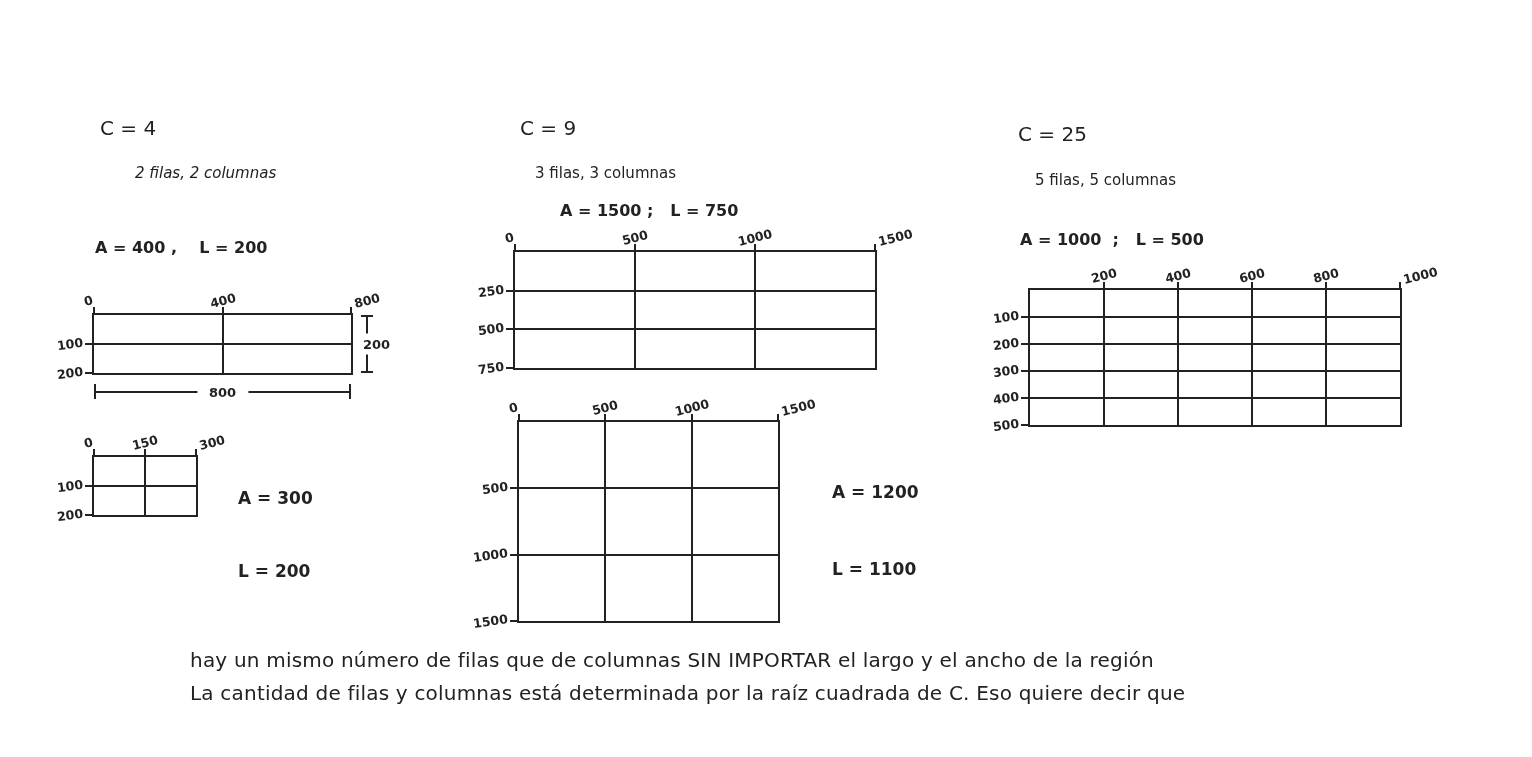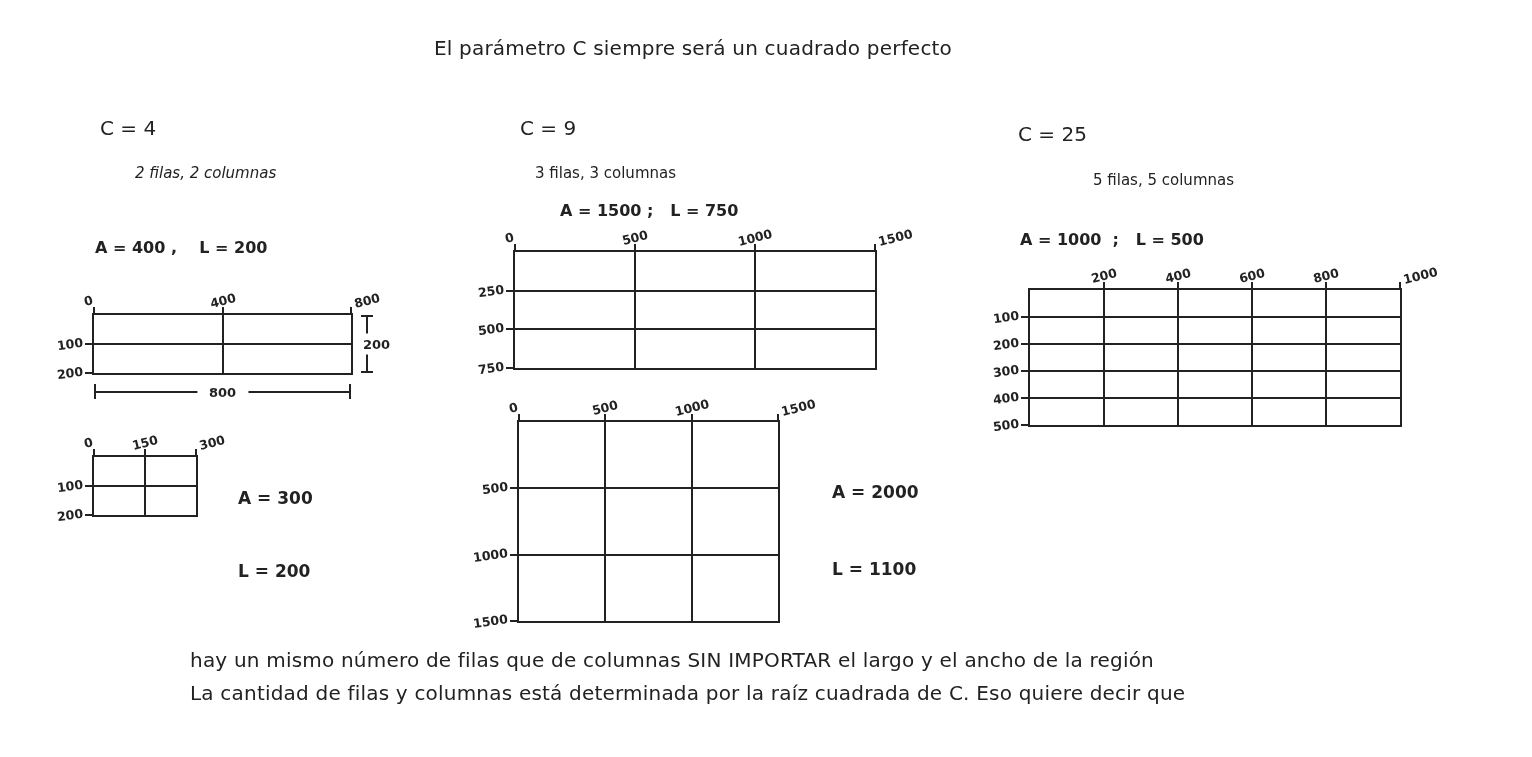--- a/index.html
+++ b/index.html
@@ -56,7 +56,6 @@
 
 <div class="page">
 
-  <div class="title">El parámetro C siempre será un cuadrado perfecto</div>
 
   <div class="heading" style="left:100px; top:116px;">C = 4</div>
   <div class="subheading" style="left:135px; top:164px;font-style:italic;">2 filas, 2 columnas</div>

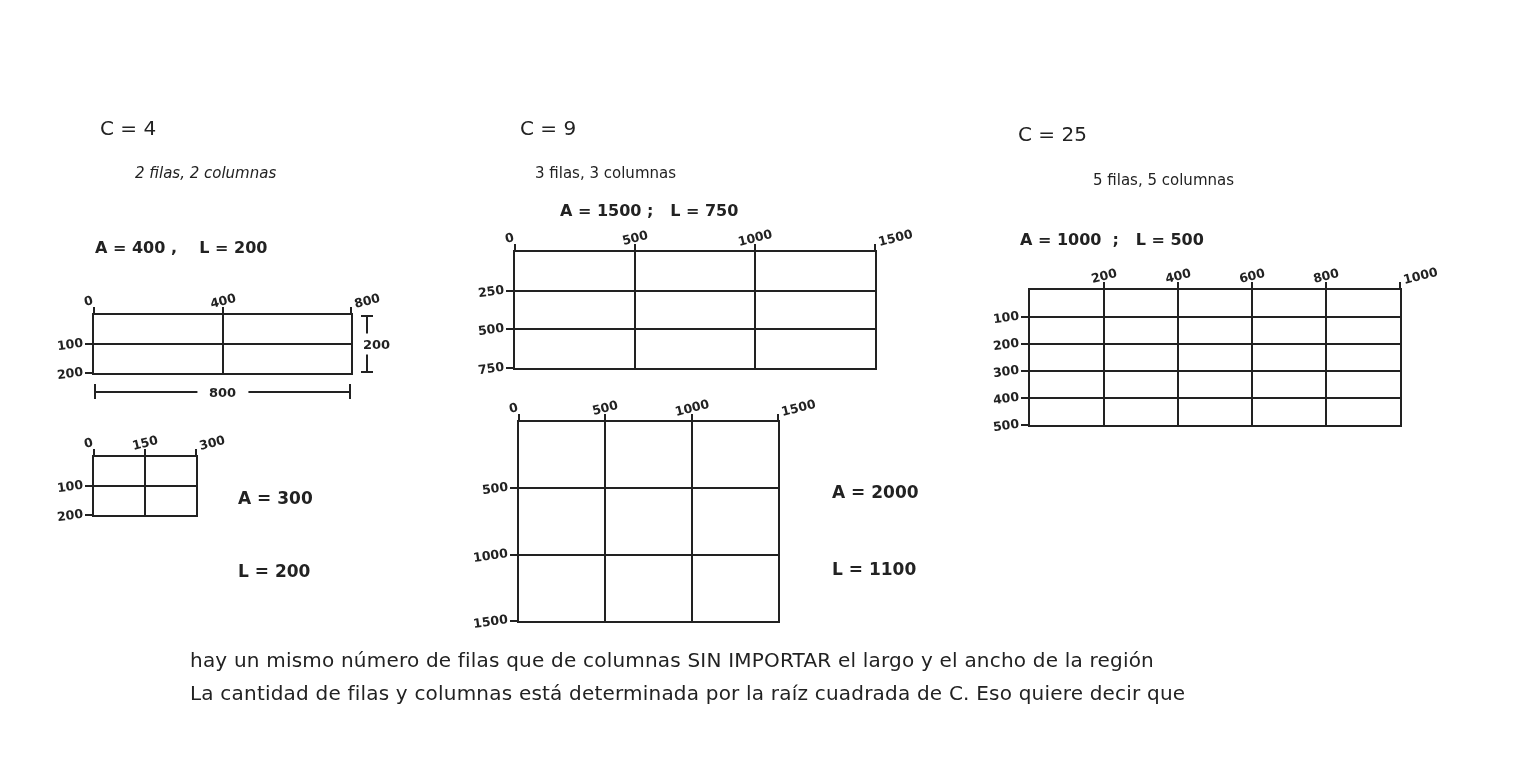--- a/index.html
+++ b/index.html
@@ -162,7 +162,7 @@
   </div>
 
   <div class="heading" style="left:1018px; top:122px;">C = 25</div>
-  <div class="subheading" style="left:1093px; top:171px;">5 filas, 5 columnas</div>
+  <div class="subheading" style="left:1035px; top:171px;">5 filas, 5 columnas</div>
   <div class="grid-label" style="left:1020px; top:230px;">A = 1000  ;   L = 500</div>
   <div class="grid-fig" style="left:1028px; top:288px; width:374px; height:139px;">
       <div class="plot">

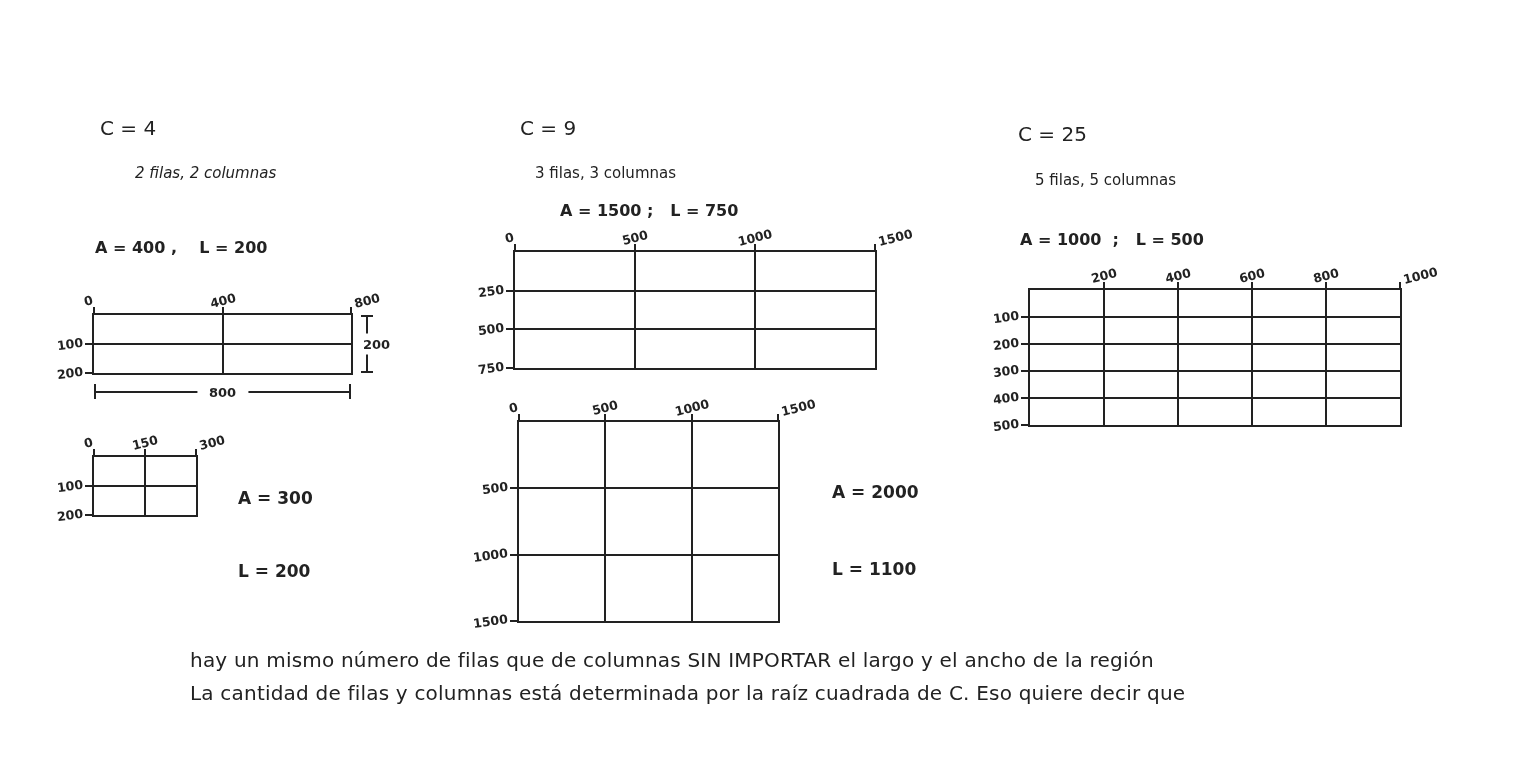--- a/index.html
+++ b/index.html
@@ -157,7 +157,7 @@
       </div>
     </div>
   <div class="annotation wide-gap" style="left:832px; top:442px;">
-    <div class="ann-line">A = 2000</div>
+    <div class="ann-line">A = 1200</div>
     <div class="ann-line">L = 1100</div>
   </div>
 

